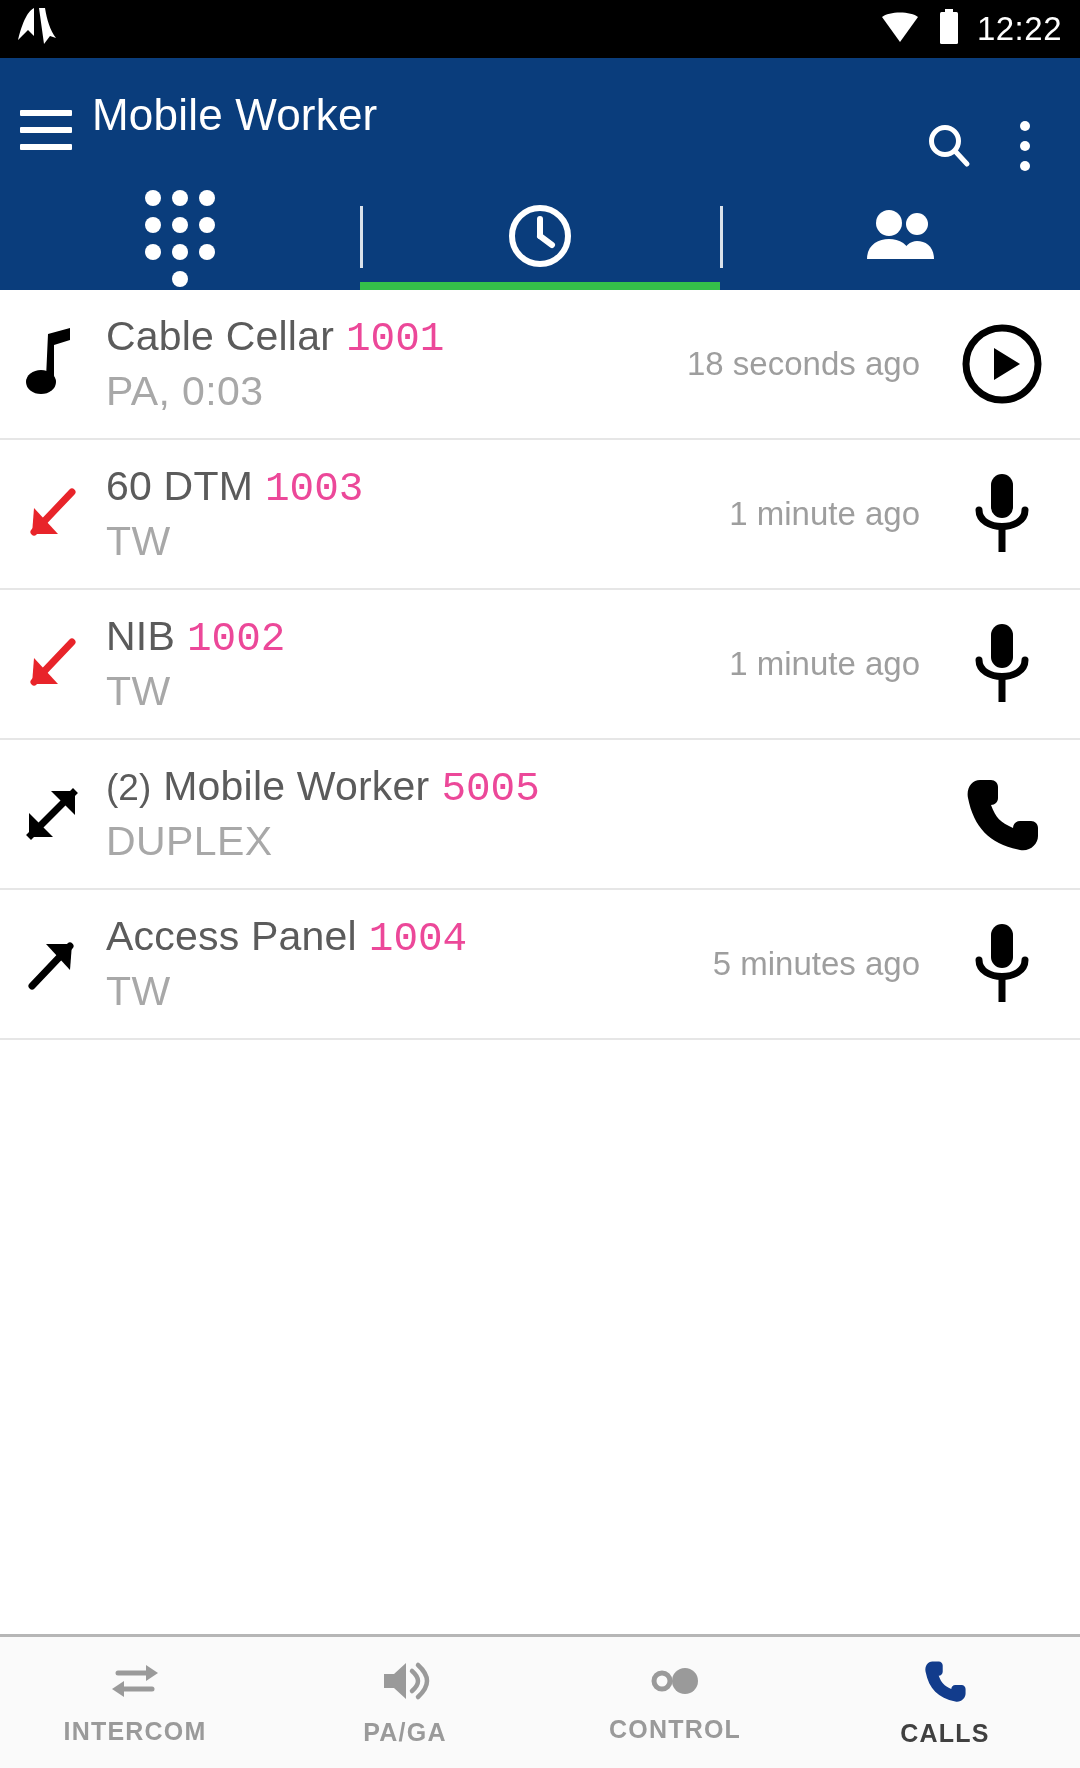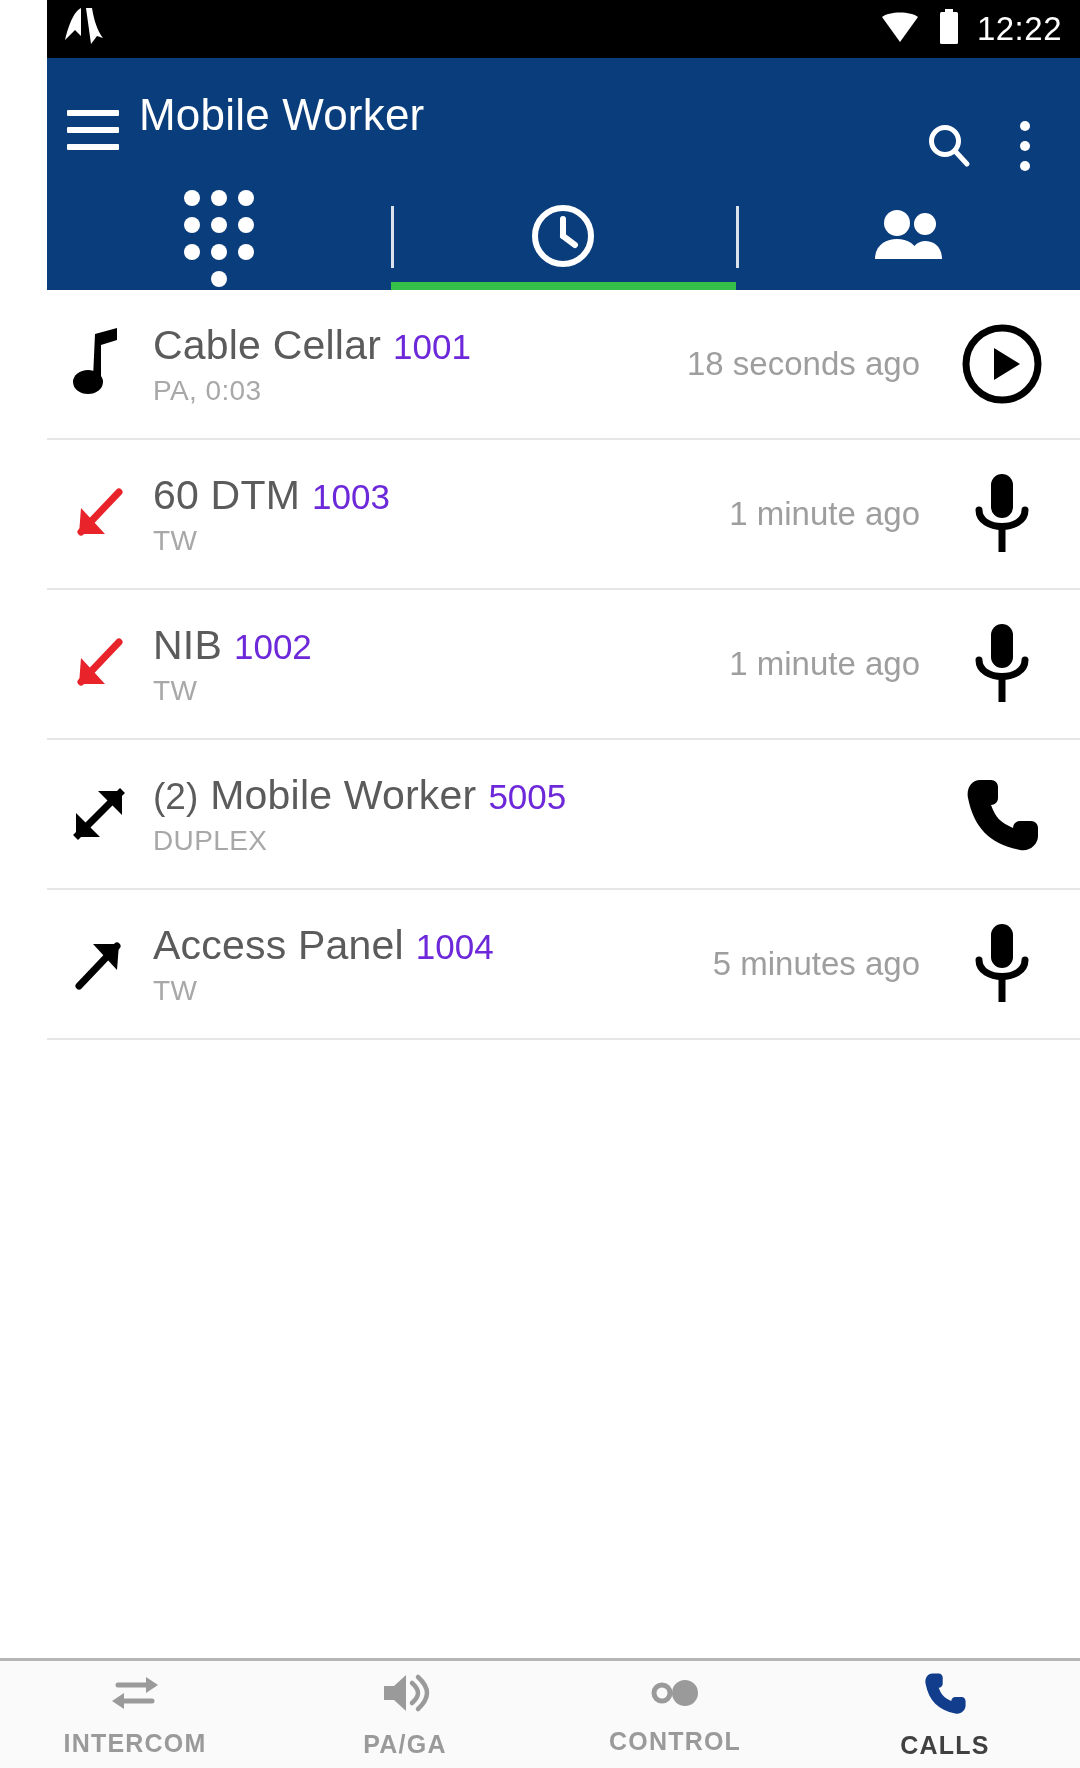--- a/index.html
+++ b/index.html
@@ -116,7 +116,7 @@
 
   .content-wrap{
     position:absolute;top:0;left:0;right:0;bottom:0;
-    display:flex;flex-direction:column;margin-left:47px;
+    display:flex;flex-direction:column;
   }
 </style>
 </head>

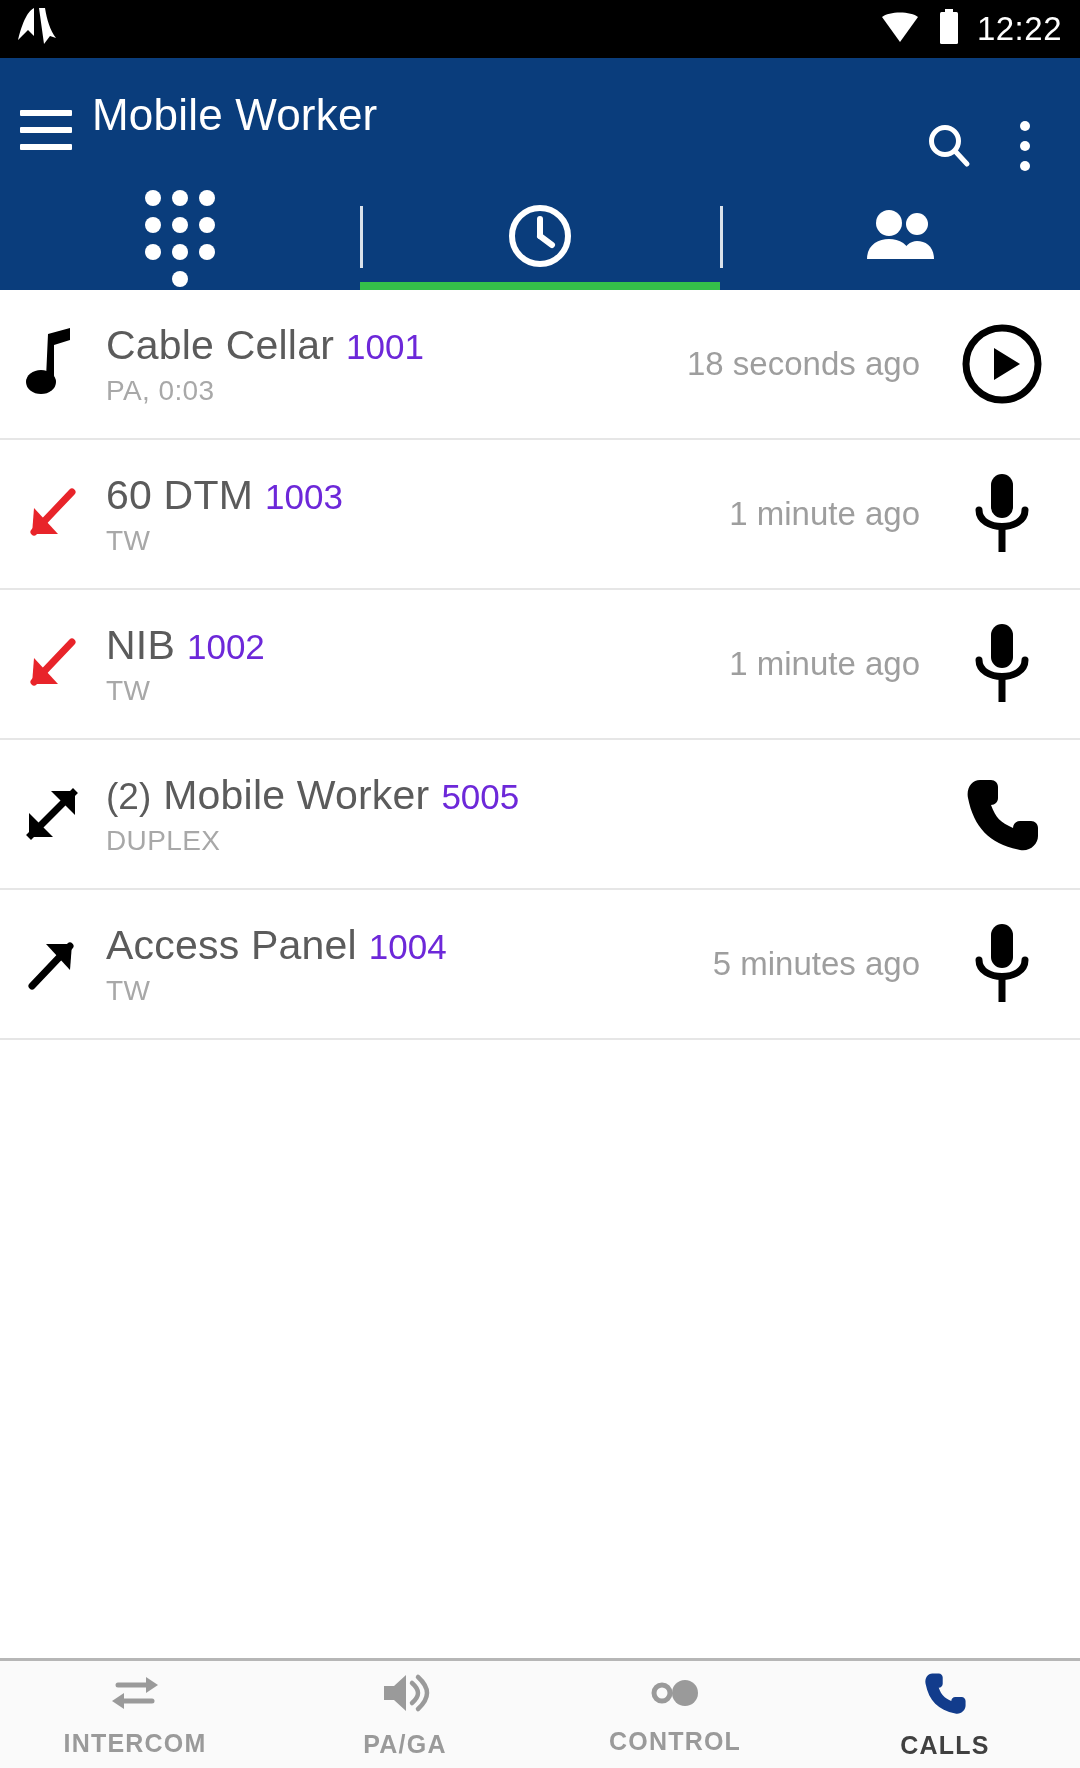--- a/index.html
+++ b/index.html
@@ -90,7 +90,7 @@
   }
   .row-prefix{color:#5b5b5b;font-size:37px;}
   .row-name{color:#5b5b5b;font-size:41px;letter-spacing:0.2px;}
-  .row-ext{color:#6d28d9;font-size:35px;}
+  .row-ext{color:#ec4899;font-size:41px;font-family:Liberation Mono, monospace;}
   .row-sub{color:#a8a8a8;font-size:28px;margin-top:6px;letter-spacing:0.4px;}
   .row-time{color:#9e9e9e;font-size:33px;white-space:nowrap;padding-right:30px;}
   .row-action{

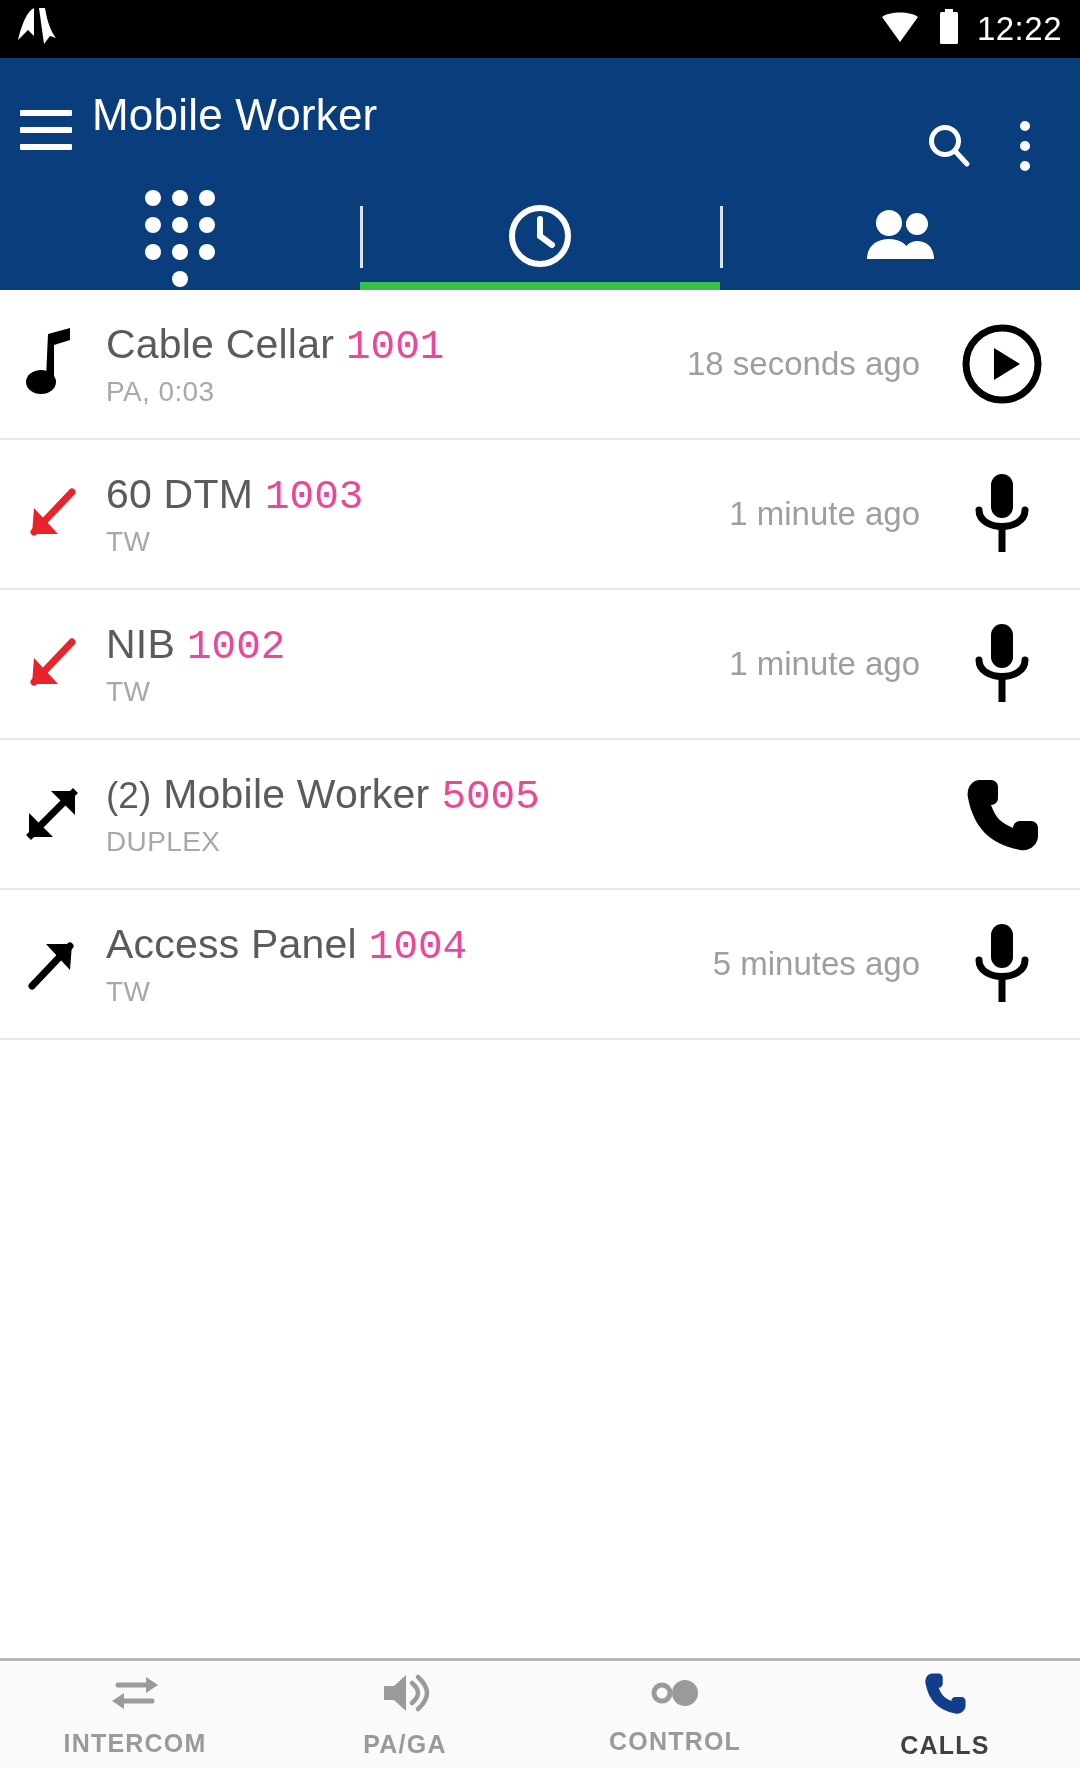--- a/index.html
+++ b/index.html
@@ -91,7 +91,7 @@
   .row-prefix{color:#5b5b5b;font-size:37px;}
   .row-name{color:#5b5b5b;font-size:41px;letter-spacing:0.2px;}
   .row-ext{color:#ec4899;font-size:41px;font-family:Liberation Mono, monospace;}
-  .row-sub{color:#a8a8a8;font-size:28px;margin-top:6px;letter-spacing:0.4px;}
+  .row-sub{color:#a8a8a8;font-size:41px;margin-top:6px;letter-spacing:0.4px;}
   .row-time{color:#9e9e9e;font-size:33px;white-space:nowrap;padding-right:30px;}
   .row-action{
     width:104px;min-width:104px;display:flex;align-items:center;justify-content:center;

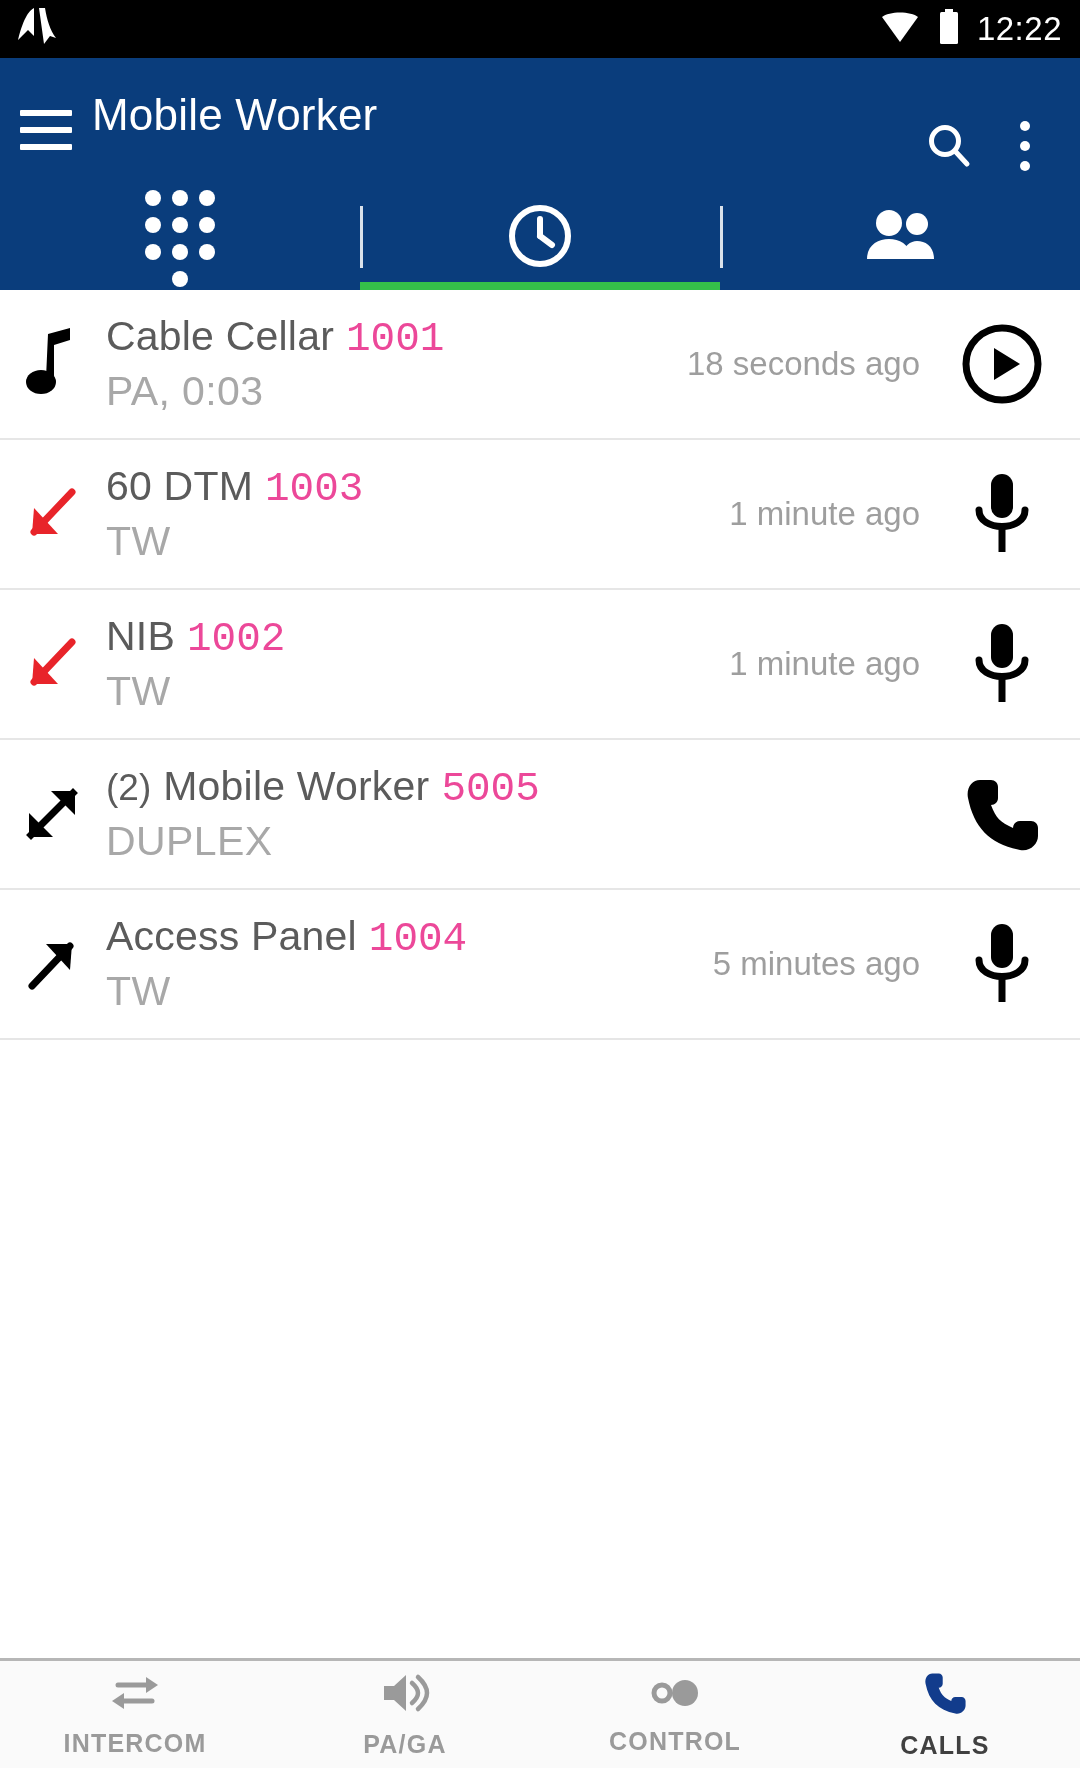--- a/index.html
+++ b/index.html
@@ -101,7 +101,7 @@
   
   .spacer{flex:1;background:#ffffff;}
   .bottom-nav{
-    position:absolute;left:0;right:0;bottom:0;height:110px;
+    position:absolute;left:0;right:0;bottom:0;height:134px;
     background:#fafafa;border-top:3px solid #b6b6b6;
     display:flex;
   }

